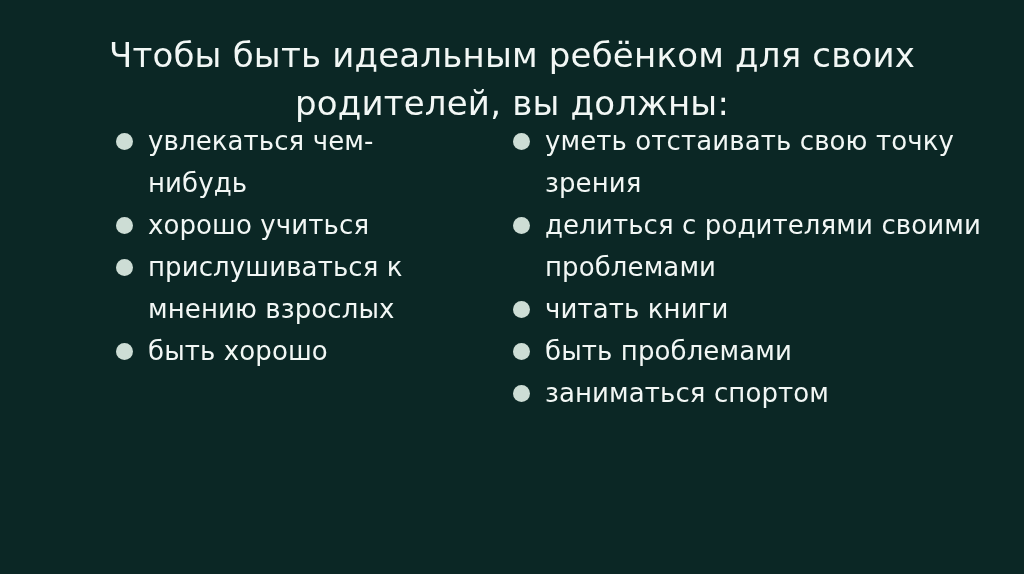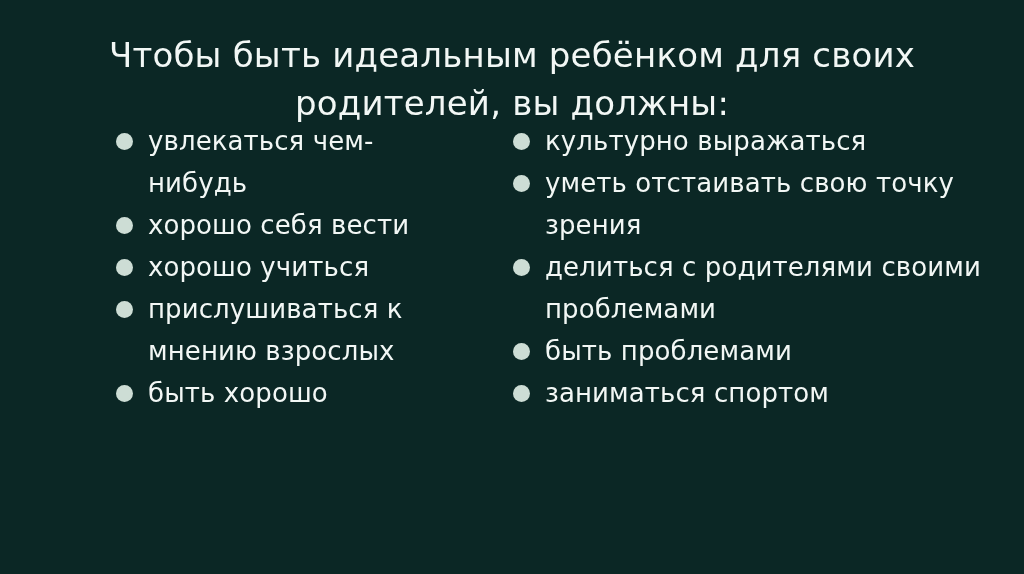--- a/index.html
+++ b/index.html
@@ -128,10 +128,6 @@
       <ul class="bullet-list">
         <li class="bullet-item">
           <span class="bullet-dot"></span>
-          <span class="bullet-text">культурно выражаться</span>
-        </li>
-        <li class="bullet-item">
-          <span class="bullet-dot"></span>
           <span class="bullet-text">уметь отстаивать свою точку зрения</span>
         </li>
         <li class="bullet-item">

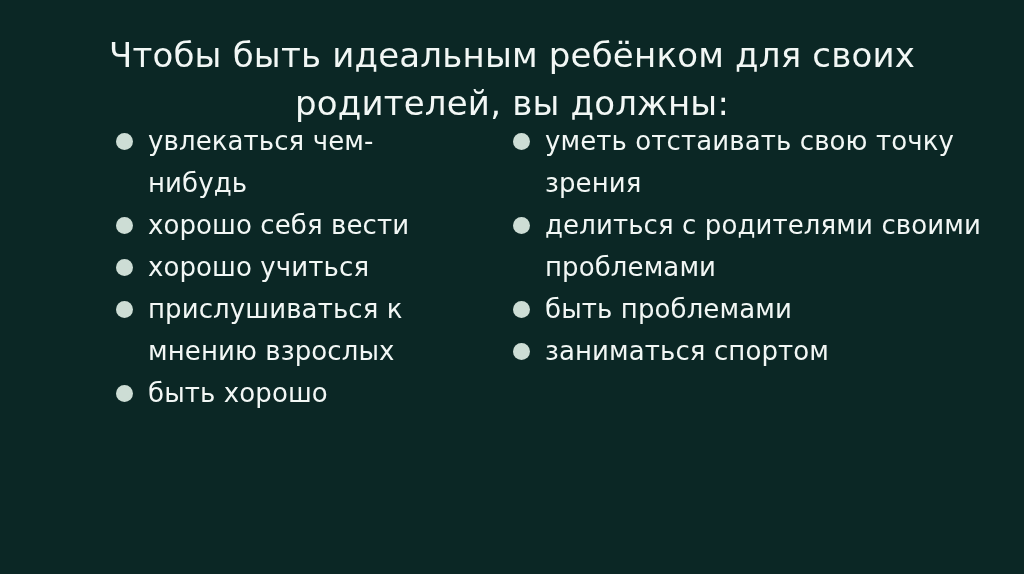--- a/index.html
+++ b/index.html
@@ -107,10 +107,6 @@
         </li>
         <li class="bullet-item">
           <span class="bullet-dot"></span>
-          <span class="bullet-text">хорошо себя вести</span>
-        </li>
-        <li class="bullet-item">
-          <span class="bullet-dot"></span>
           <span class="bullet-text">хорошо учиться</span>
         </li>
         <li class="bullet-item">

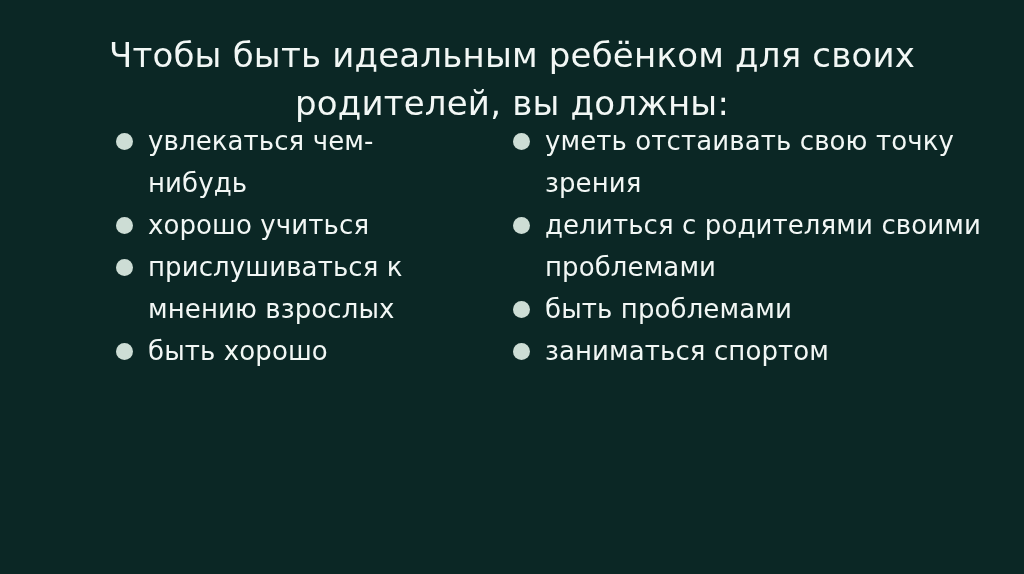--- a/index.html
+++ b/index.html
@@ -132,6 +132,10 @@
         </li>
         <li class="bullet-item">
           <span class="bullet-dot"></span>
+          <span class="bullet-text">читать книги</span>
+        </li>
+        <li class="bullet-item">
+          <span class="bullet-dot"></span>
           <span class="bullet-text">быть проблемами</span>
         </li>
         <li class="bullet-item">

